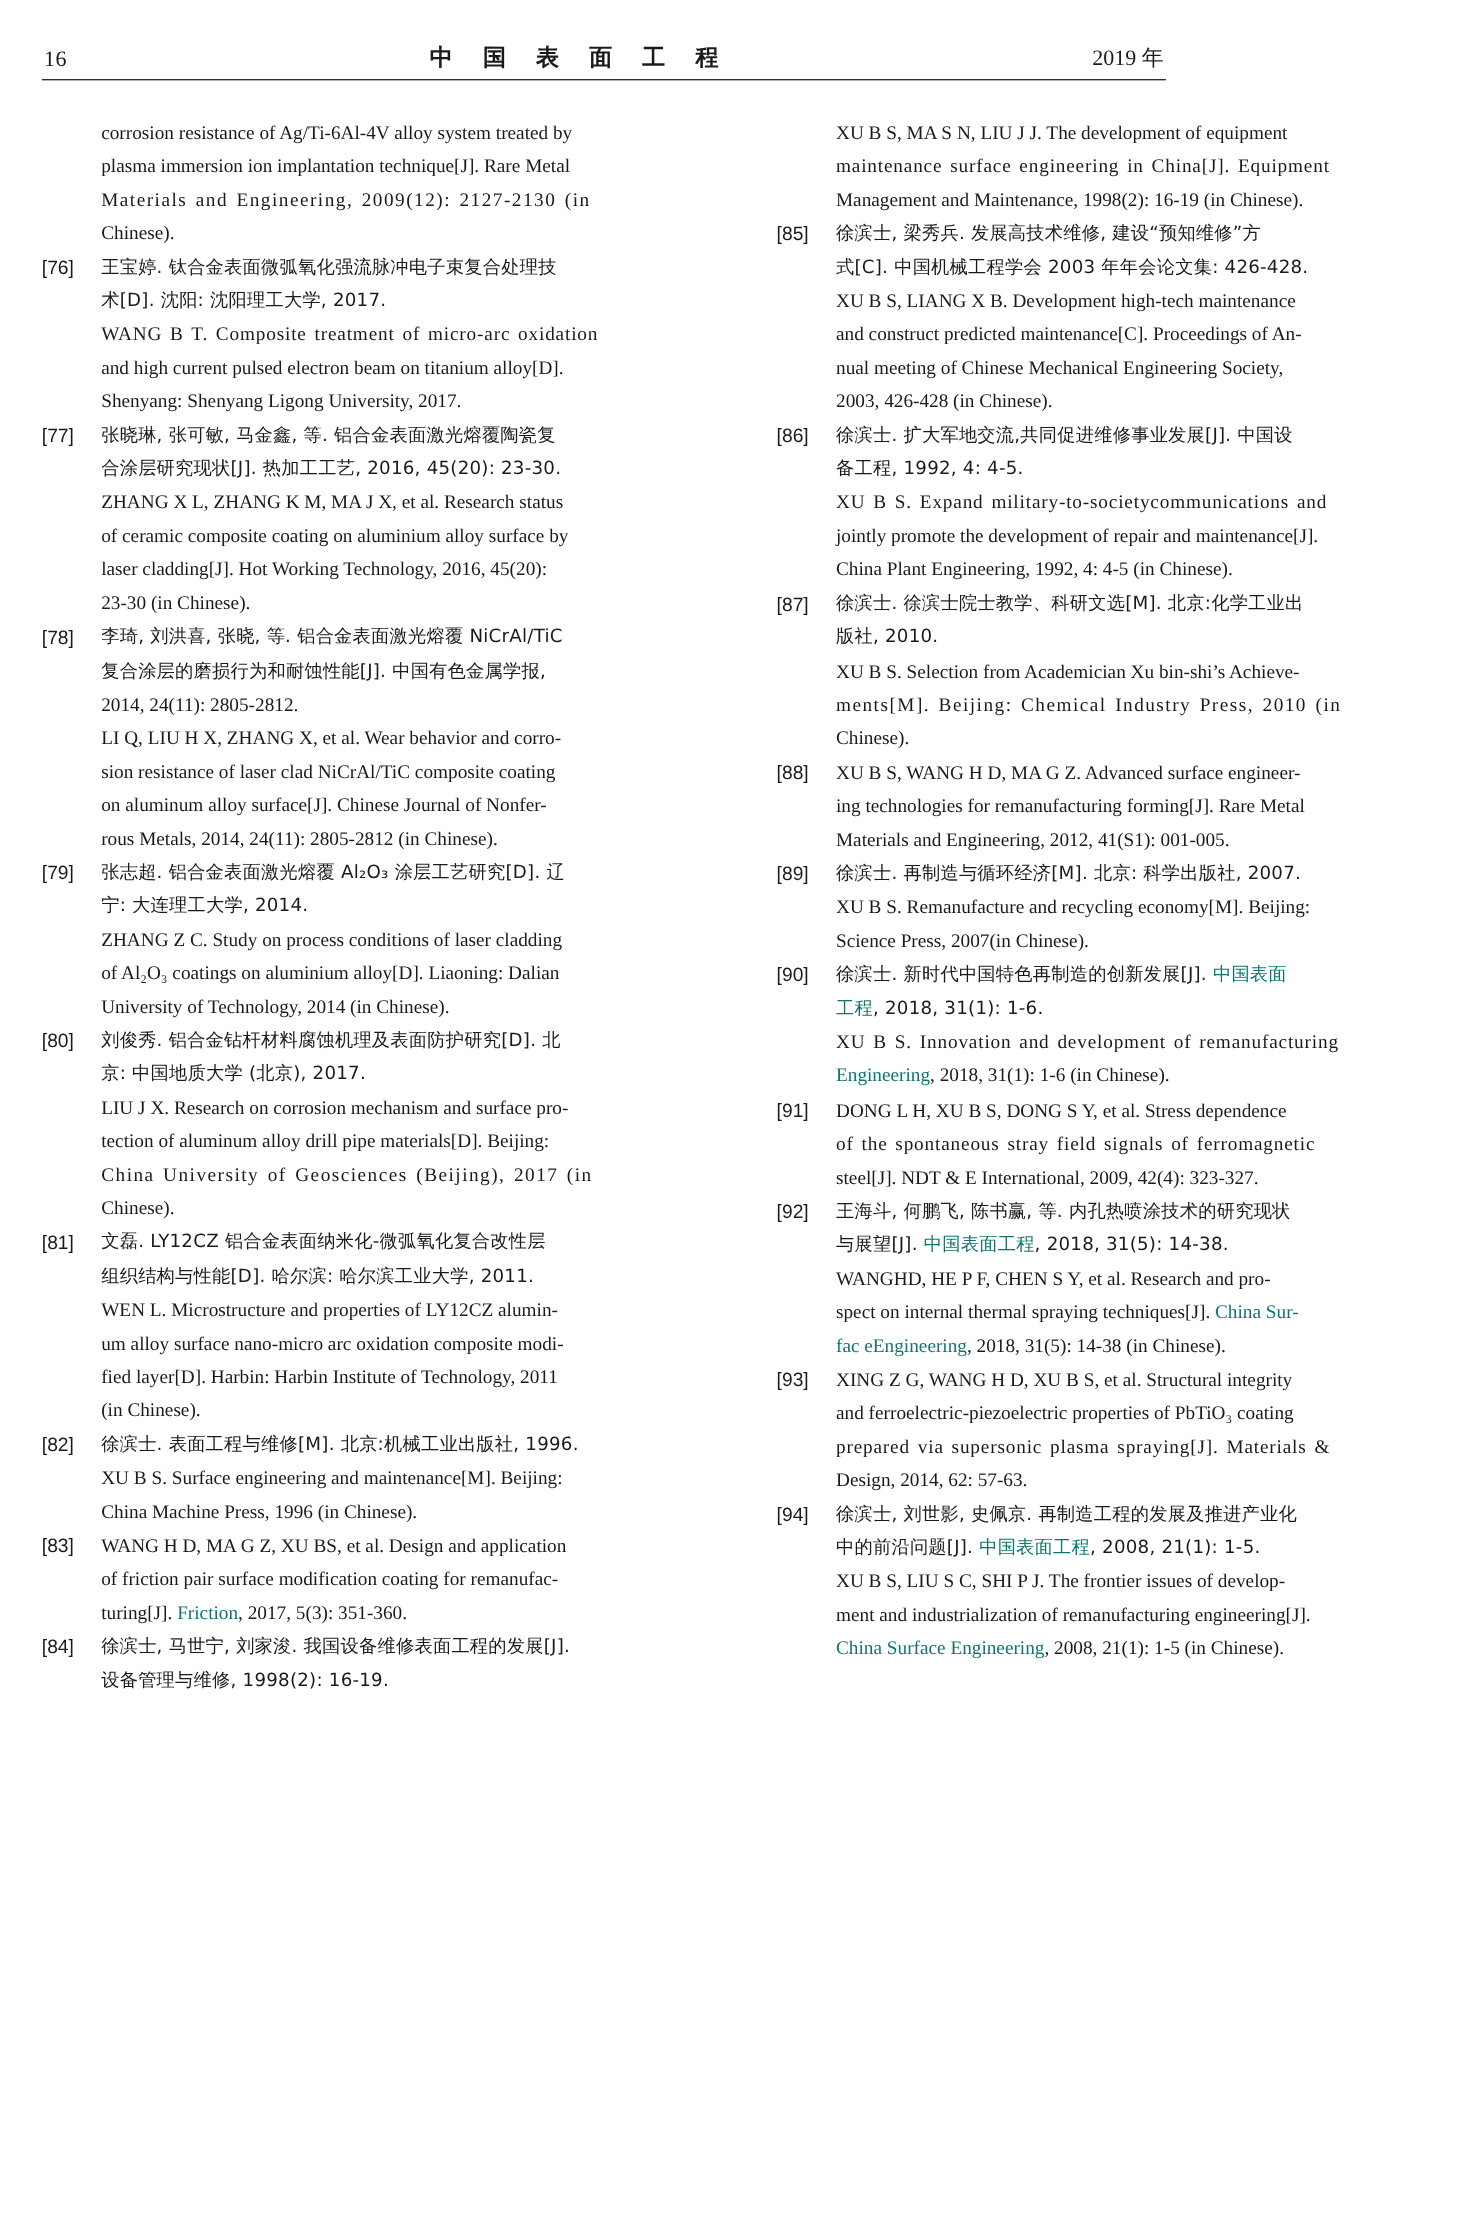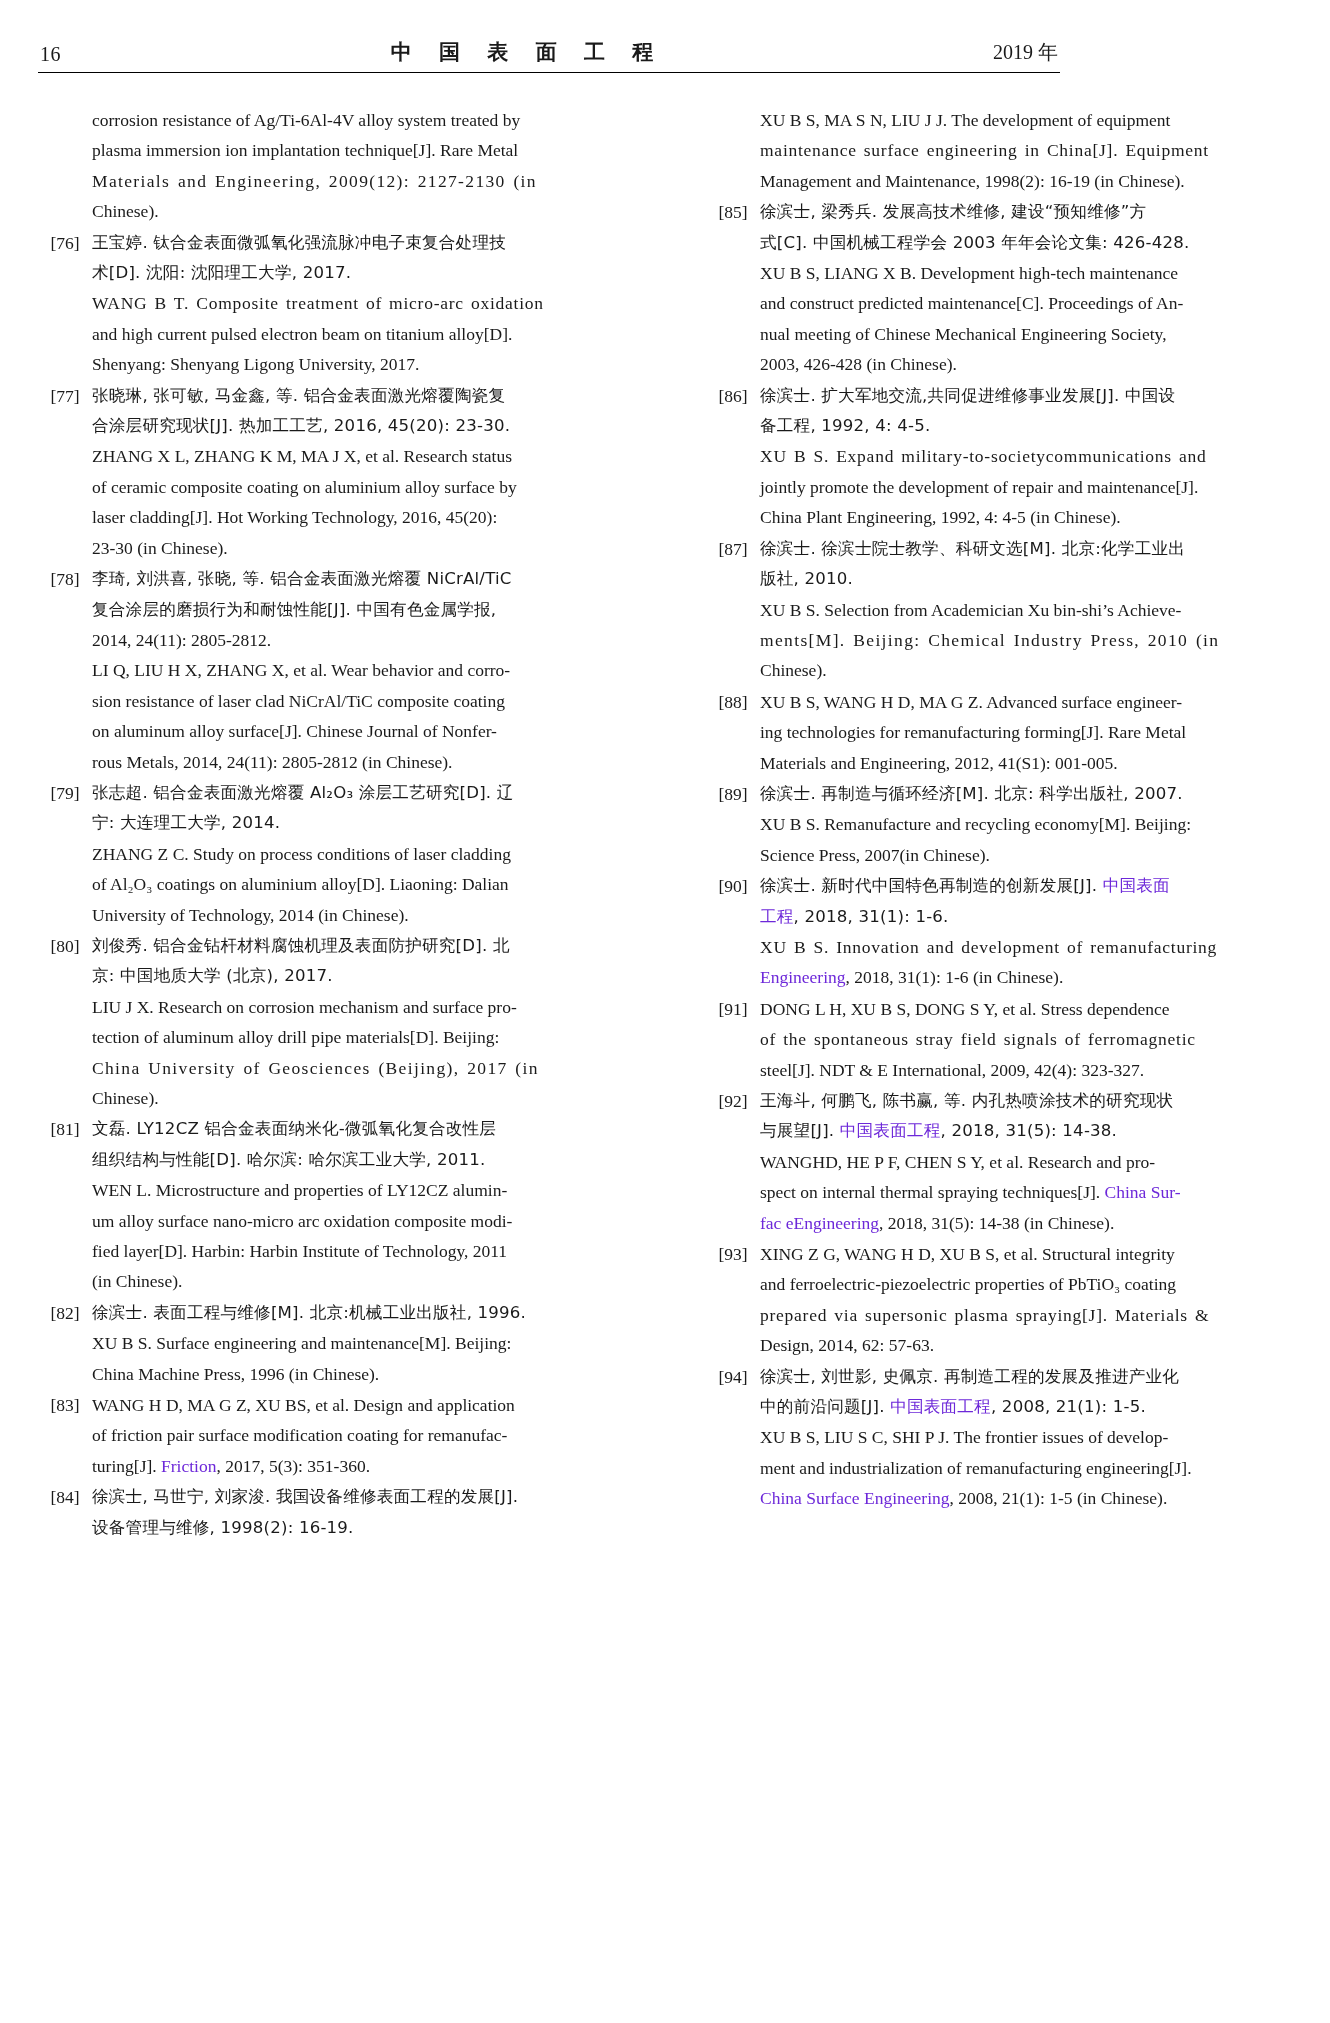--- a/index.html
+++ b/index.html
@@ -79,8 +79,8 @@
     flex: 0 0 54px;
     font-size: 17.5px;
     line-height: 30.4px;
-    text-align: center;
-    font-family: Liberation Serif, serif;
+    text-align: left;
+    font-family: Liberation Sans, sans-serif;
   }
   .ref-body {
     flex: 1 1 auto;

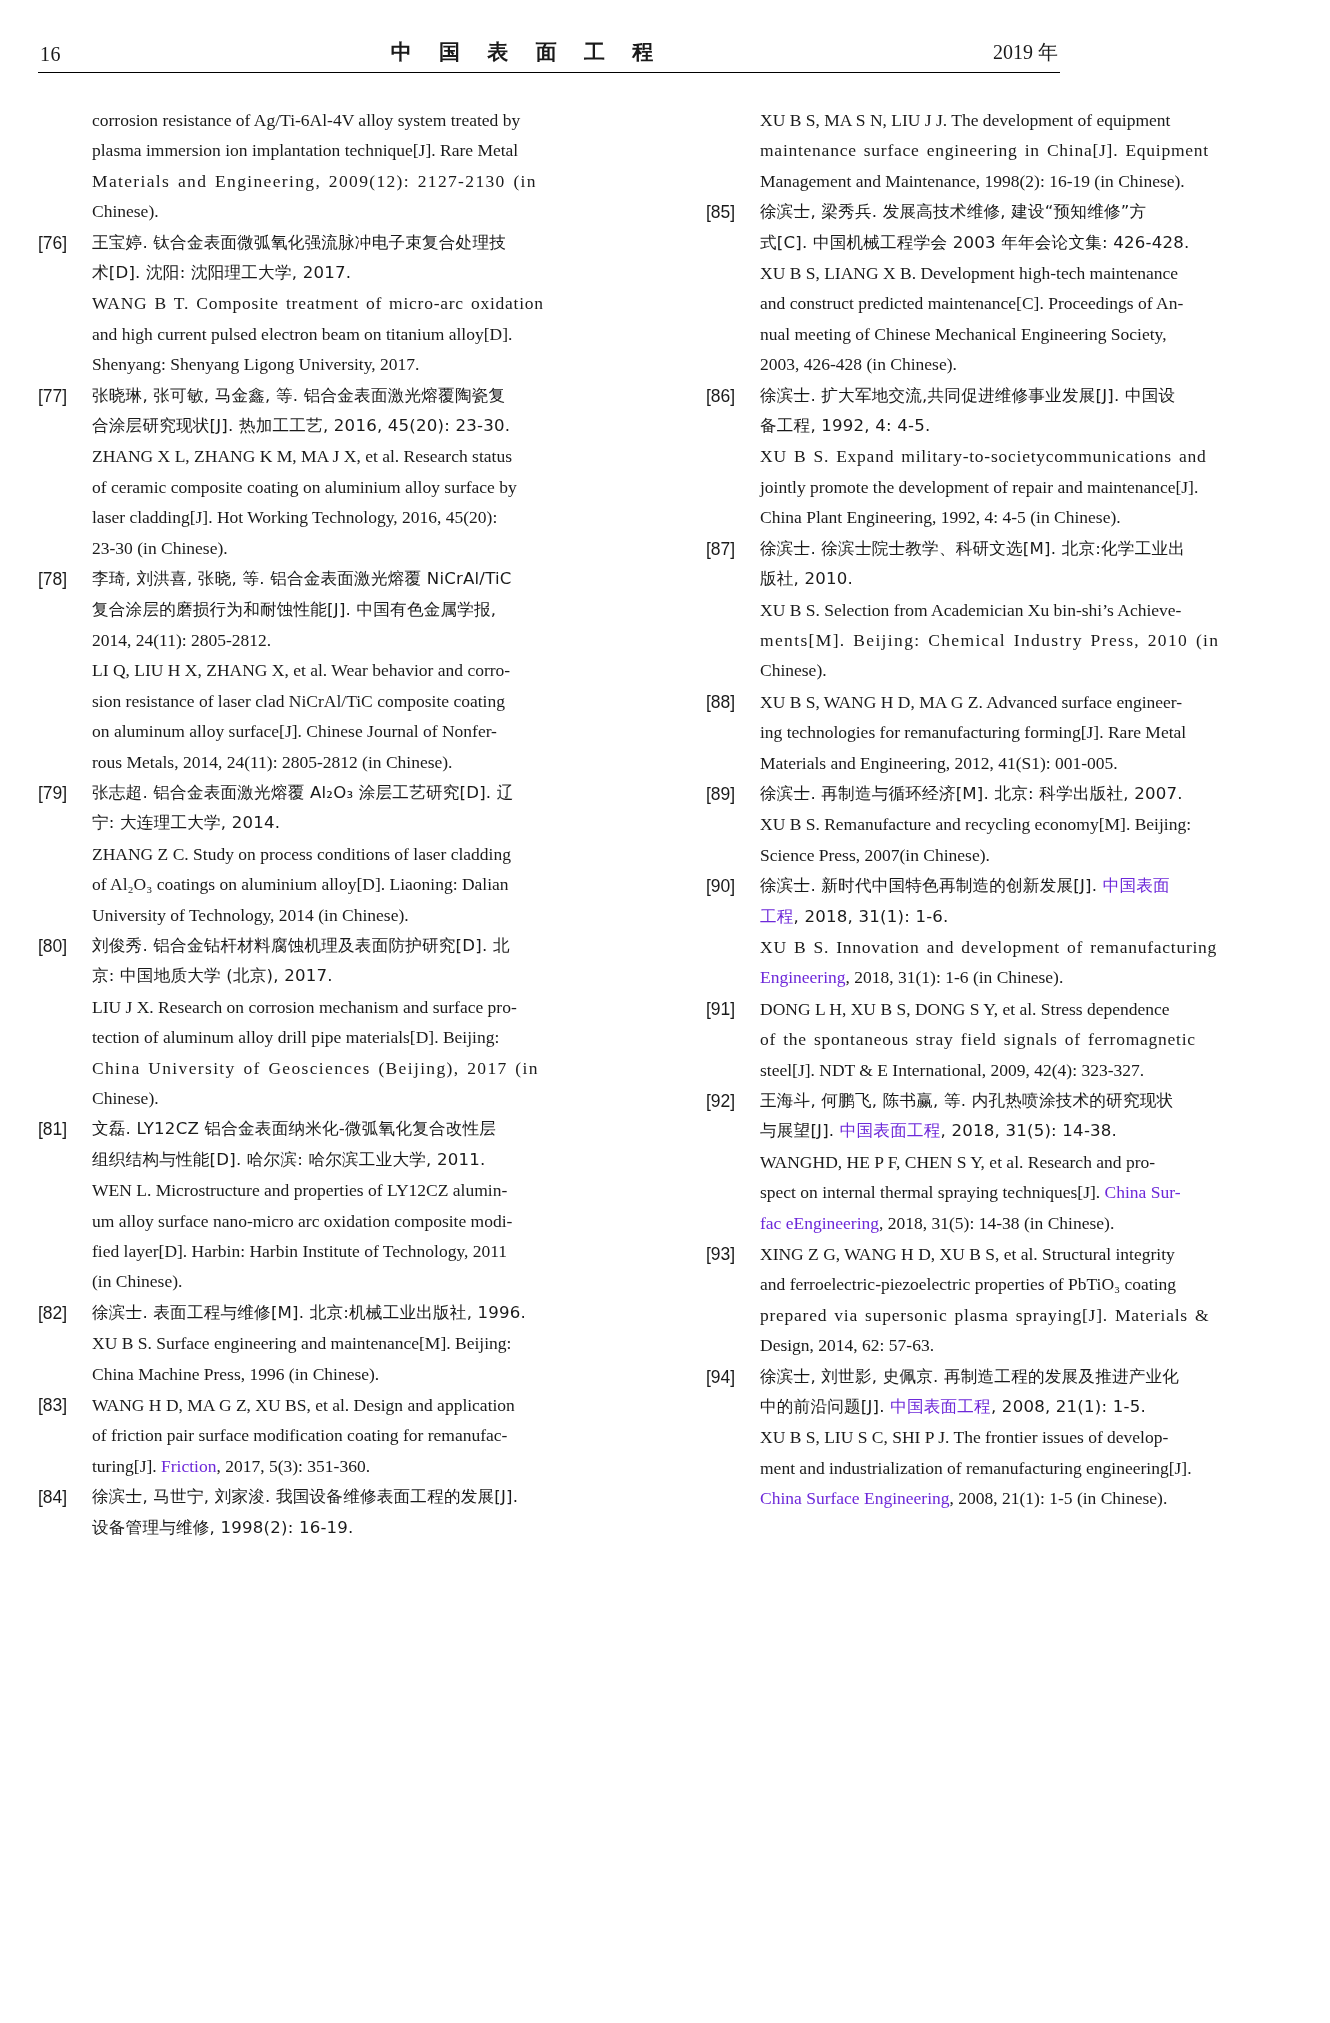--- a/index.html
+++ b/index.html
@@ -113,7 +113,7 @@
     word-spacing: 2px;
   }
   .link {
-    color: #6d28d9;
+    color: #0f766e;
   }
 </style>
 </head>

